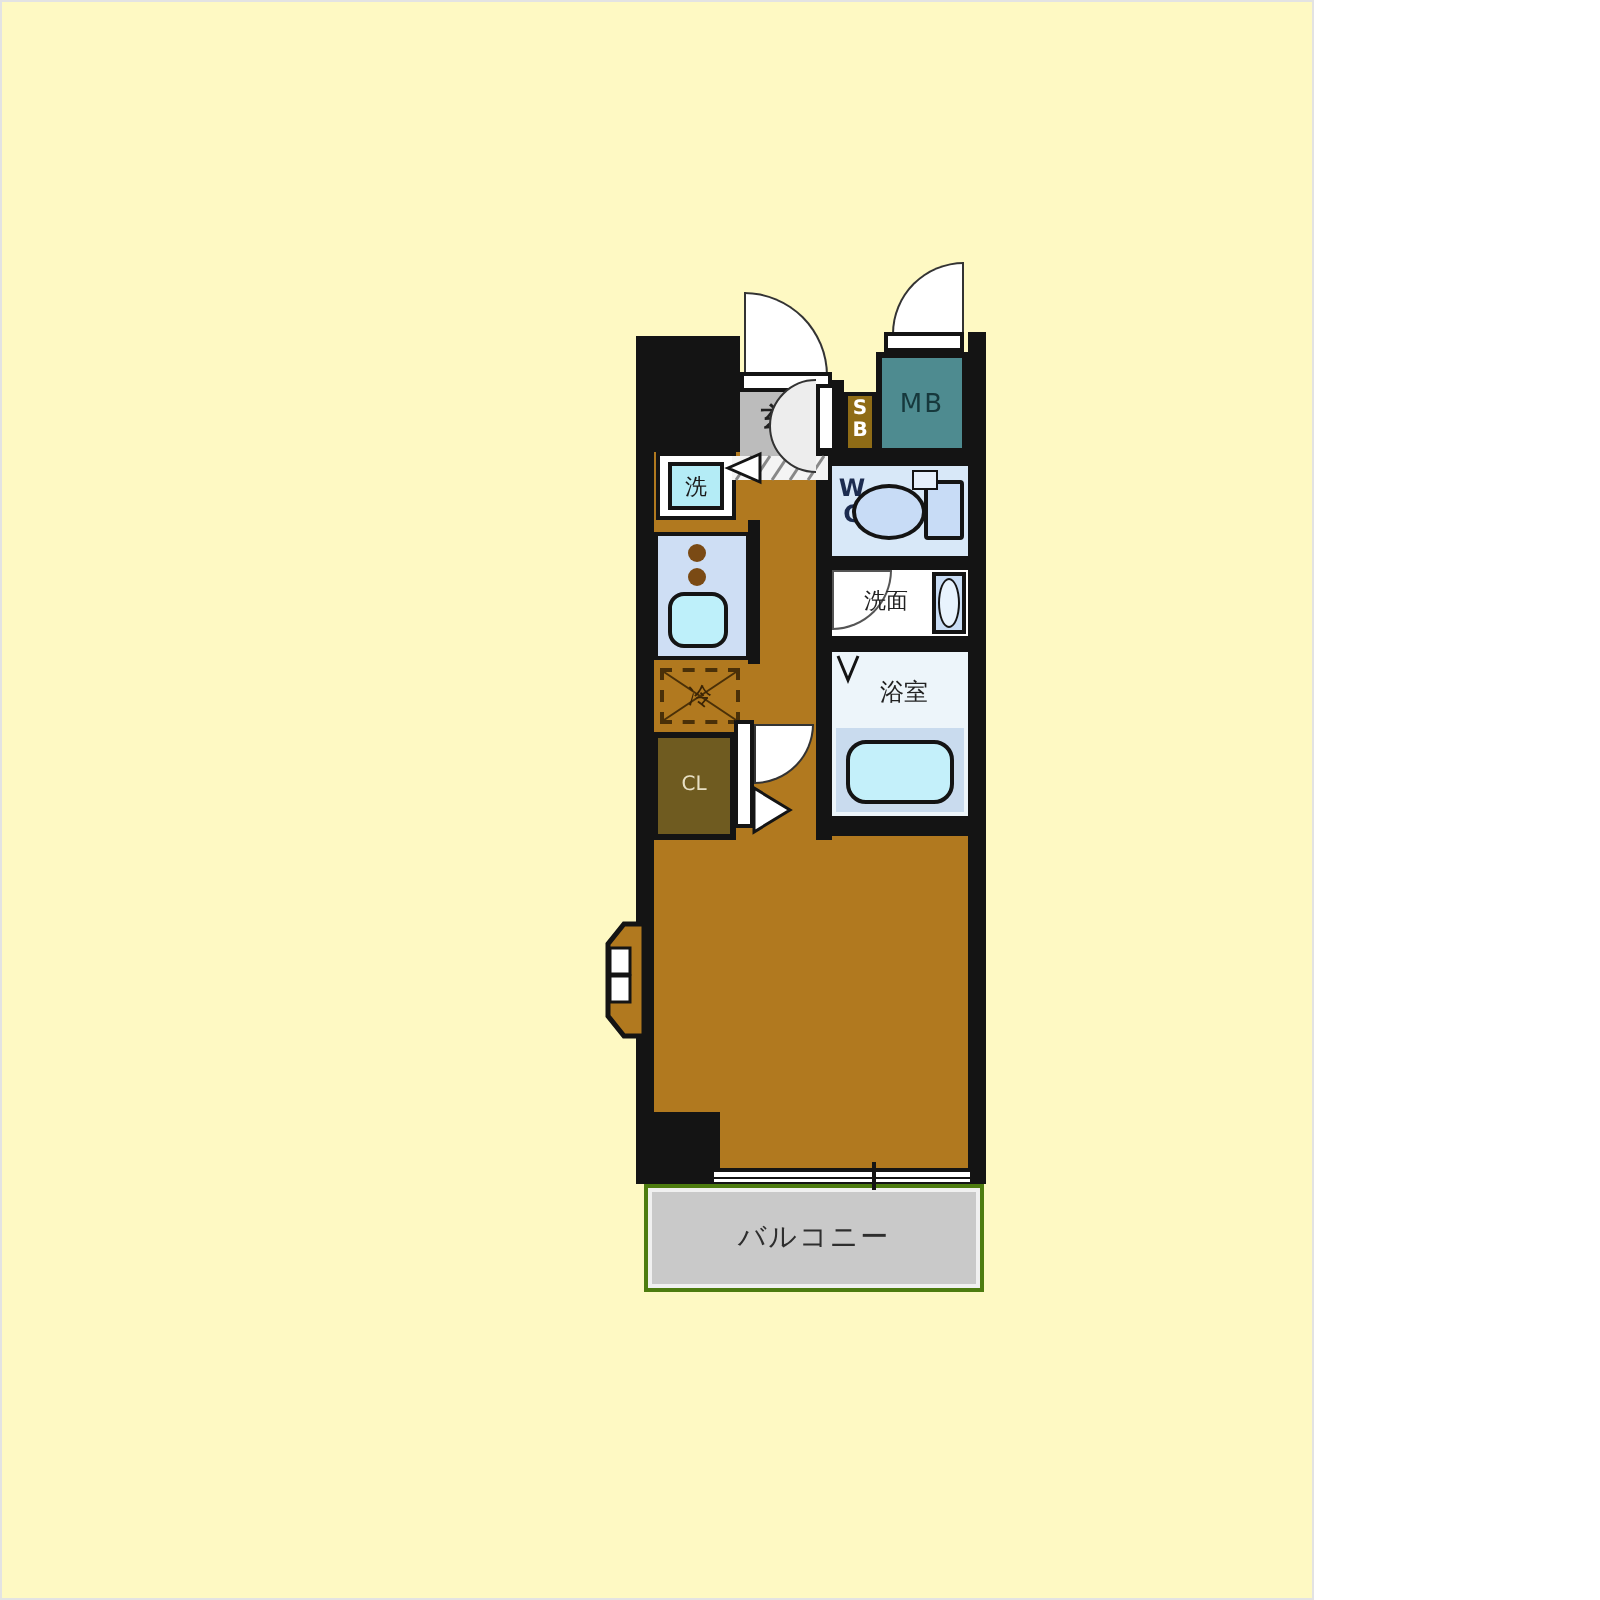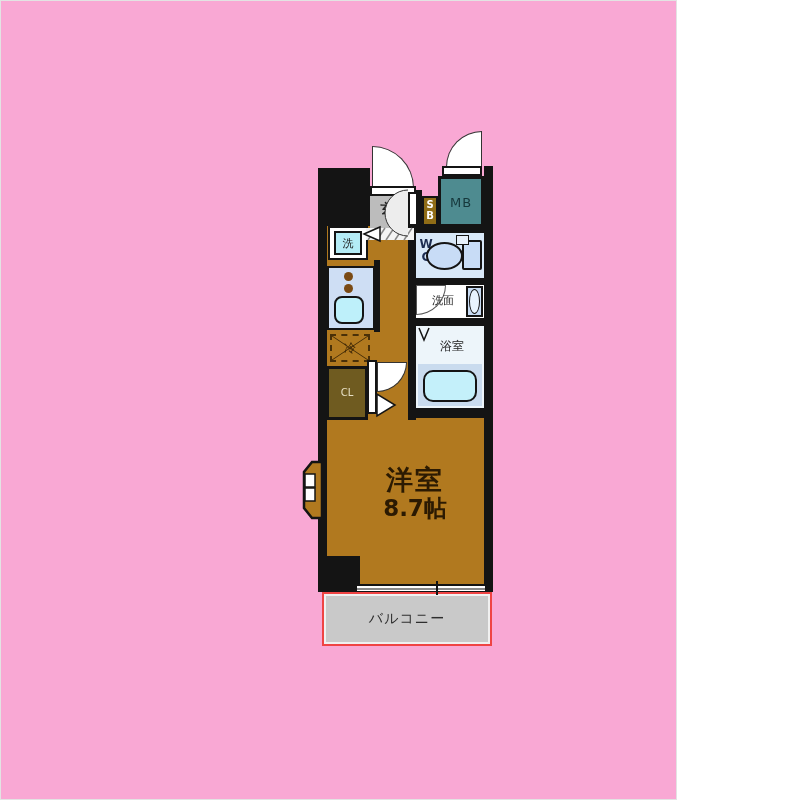--- a/index.html
+++ b/index.html
@@ -3,9 +3,9 @@
 <meta charset="utf-8">
 <style>
   html,body{margin:0;padding:0;background:#fff;}
-  #page{position:relative;width:657px;height:800px;background:#f9a8d4;
+  #page{position:relative;width:657px;height:800px;background:#fef9c3;
         box-shadow:inset 0 0 0 1px #e3e3e3;overflow:hidden;
-        font-family:"DejaVu Sans","Liberation Sans",sans-serif;padding-left:20px;}
+        font-family:"DejaVu Sans","Liberation Sans",sans-serif;}
   .abs{position:absolute;box-sizing:border-box;}
   .wall{position:absolute;background:var(--wall);box-sizing:border-box;}
   .leaf{position:absolute;background:#fff;border:2px solid var(--wall);box-sizing:border-box;}

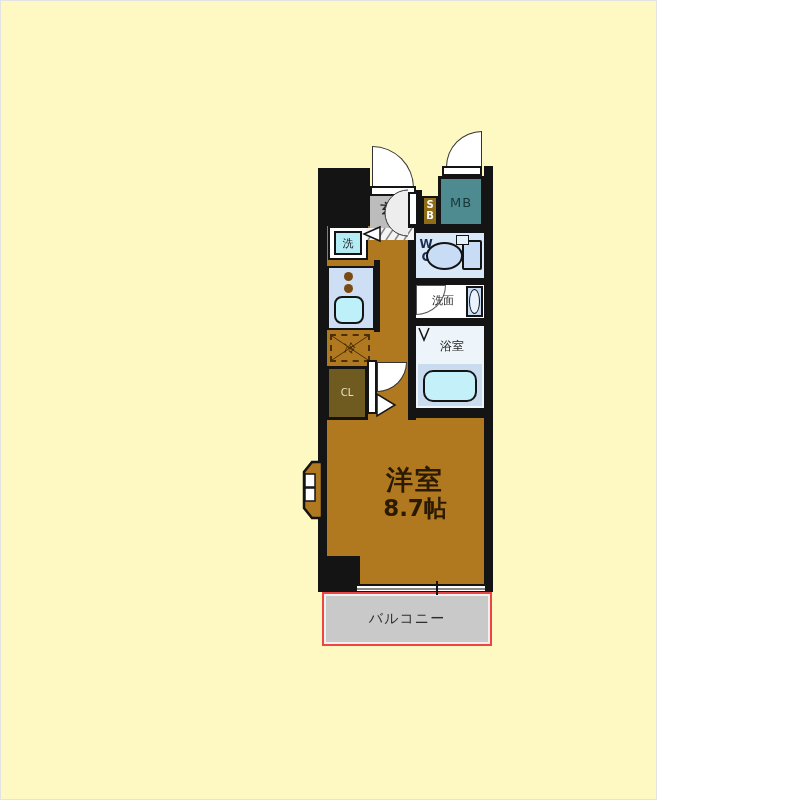--- a/index.html
+++ b/index.html
@@ -78,10 +78,6 @@
   <div class="abs" style="left:418px;top:364px;width:64px;height:42px;background:var(--tub-area);"></div>
   <div class="abs" style="left:423px;top:370px;width:54px;height:32px;background:var(--bathtub);border:2px solid var(--wall);border-radius:10px;"></div>
 
-  <div class="lbl" style="left:330px;top:464px;width:170px;text-align:center;color:var(--room-text);font-weight:bold;">
-    <div style="font-size:27px;line-height:1.15;letter-spacing:2px;">洋室</div>
-    <div style="font-size:23px;line-height:1.2;">8.7帖</div>
-  </div>
 
   <div class="wall" style="left:318px;top:168px;width:52px;height:58px;"></div>
   <div class="wall" style="left:318px;top:226px;width:9px;height:330px;"></div>

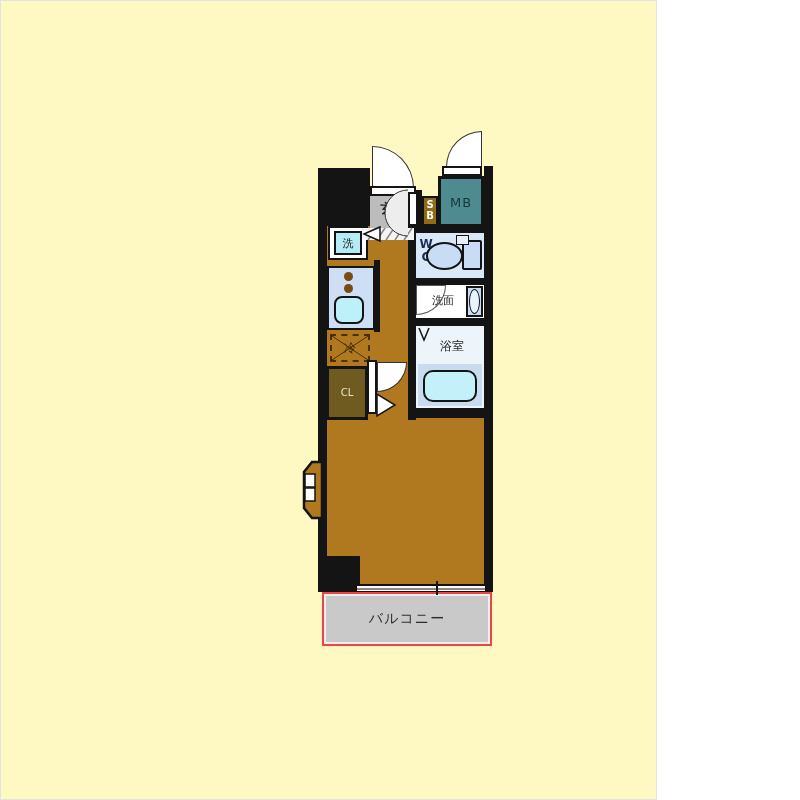--- a/index.html
+++ b/index.html
@@ -93,7 +93,7 @@
 
   <div class="abs" style="left:357px;top:584px;width:128px;height:9px;background:#fff;border-top:2px solid var(--wall);border-bottom:2px solid var(--wall);"></div>
 
-  <div class="abs" style="left:322px;top:592px;width:170px;height:54px;background:var(--balcony-floor);border:2px solid #ef4444;
+  <div class="abs" style="left:322px;top:592px;width:170px;height:54px;background:var(--balcony-floor);border:2px solid #4d7c0f;
               box-shadow:inset 0 0 0 2px #f0f0f0;display:flex;align-items:center;justify-content:center;">
     <span style="font-size:14px;color:#2e2e2e;letter-spacing:1px;">バルコニー</span>
   </div>

